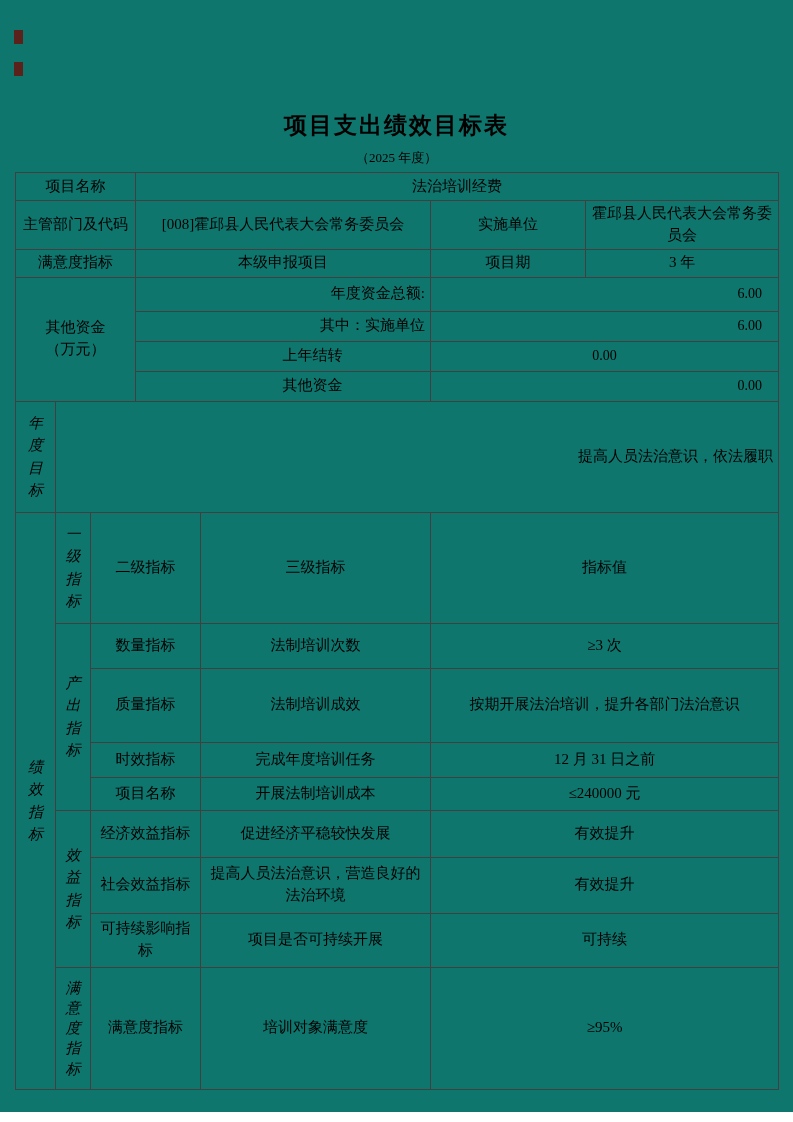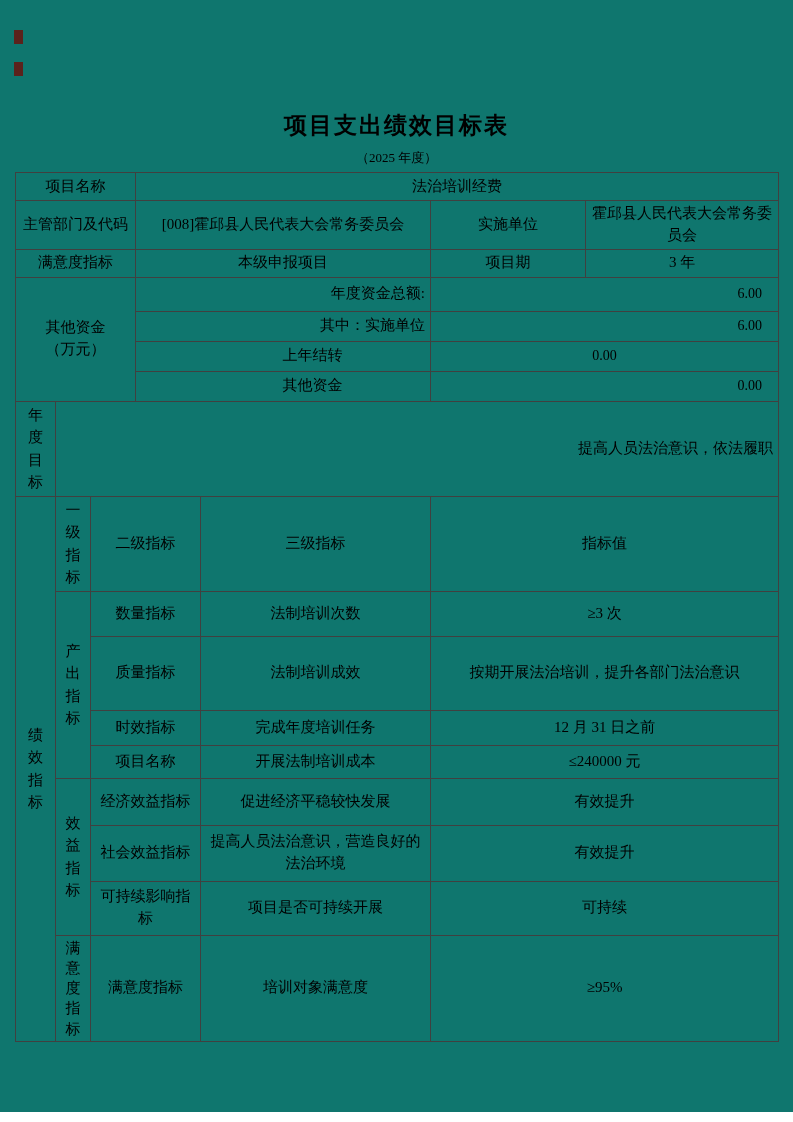--- a/index.html
+++ b/index.html
@@ -43,9 +43,9 @@
 
   
   .v {
-    width: 1.05em; margin: 0 auto;
+    width: 1.05em; margin: 8px auto;
     word-break: break-all; line-height: 1.5;
-    text-align: center; font-size: 15px;
+    text-align: center; font-size: 15px; font-style: italic;
   }
   .v5 { line-height: 1.35; }
 </style>

